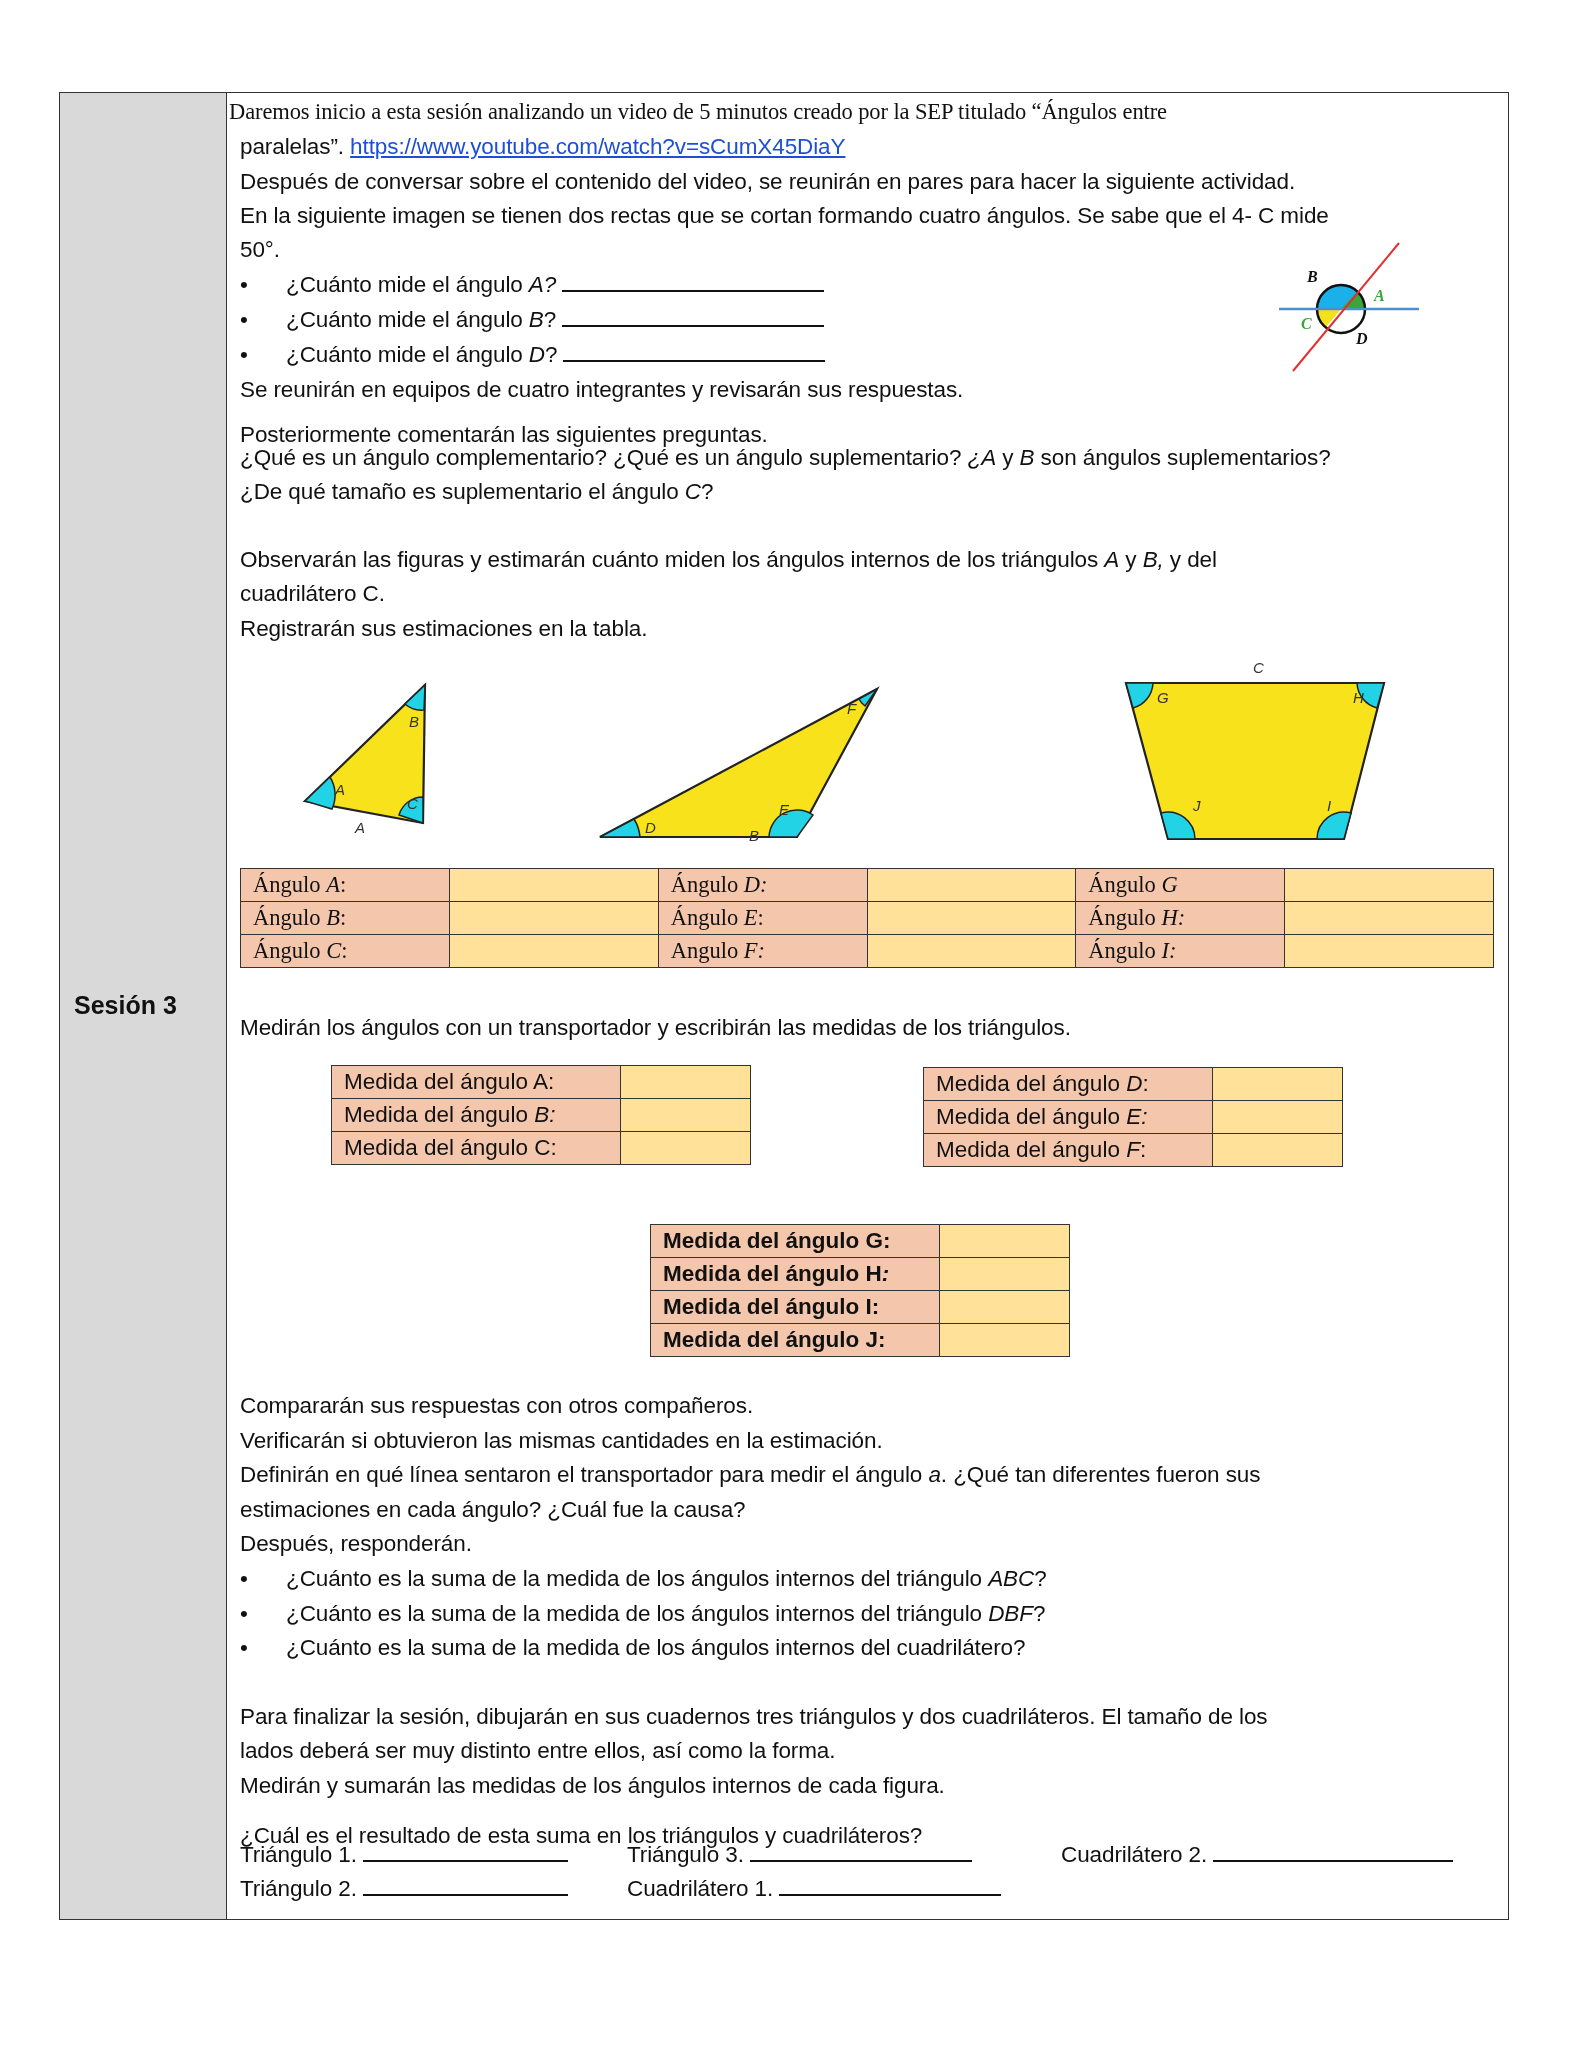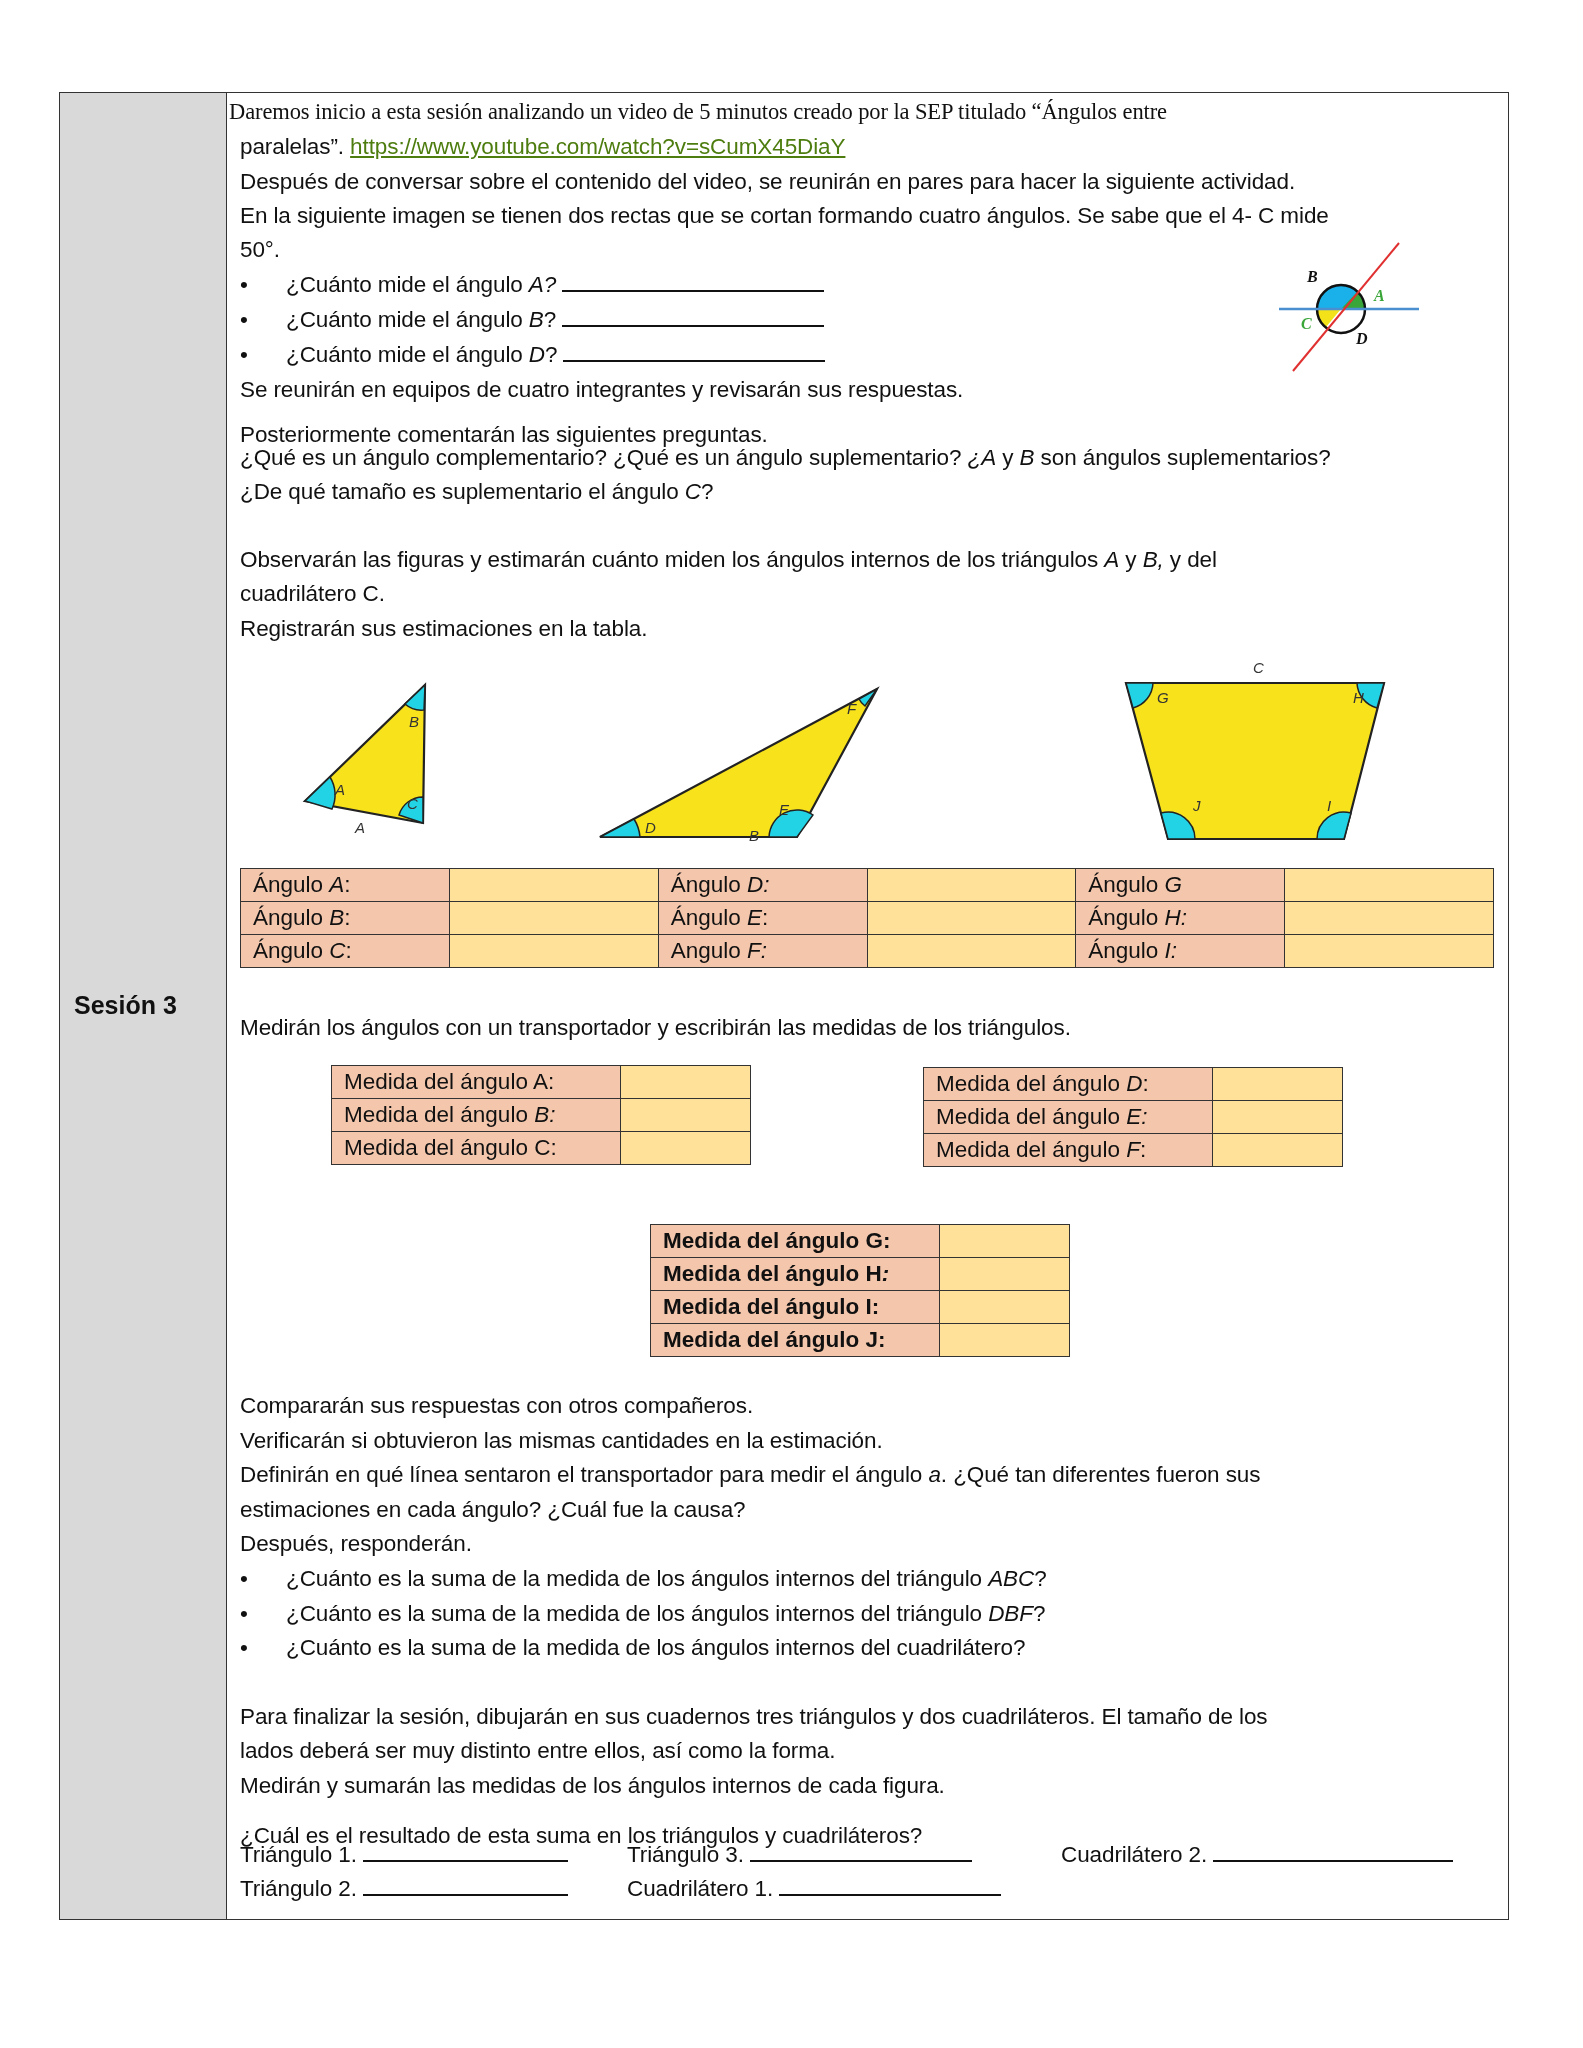--- a/index.html
+++ b/index.html
@@ -10,7 +10,7 @@
   .content { position:relative; flex:1; }
   .t { position:absolute; font-size:22.5px; line-height:34.5px; white-space:nowrap; letter-spacing:-0.1px; }
   .t i { font-style:italic; }
-  .link { color:#4d7c0f; text-decoration:underline;margin-top:8px; }
+  .link { color:#1d4ed8; text-decoration:underline;margin-top:8px; }
   .blank { display:inline-block; border-bottom:2px solid #111; height:22px; vertical-align:baseline; margin-left:6px; }
   .bullet { position:absolute; font-size:22.5px; line-height:34.5px; }
   table.grid { border-collapse:collapse; position:absolute; font-size:22.5px; }

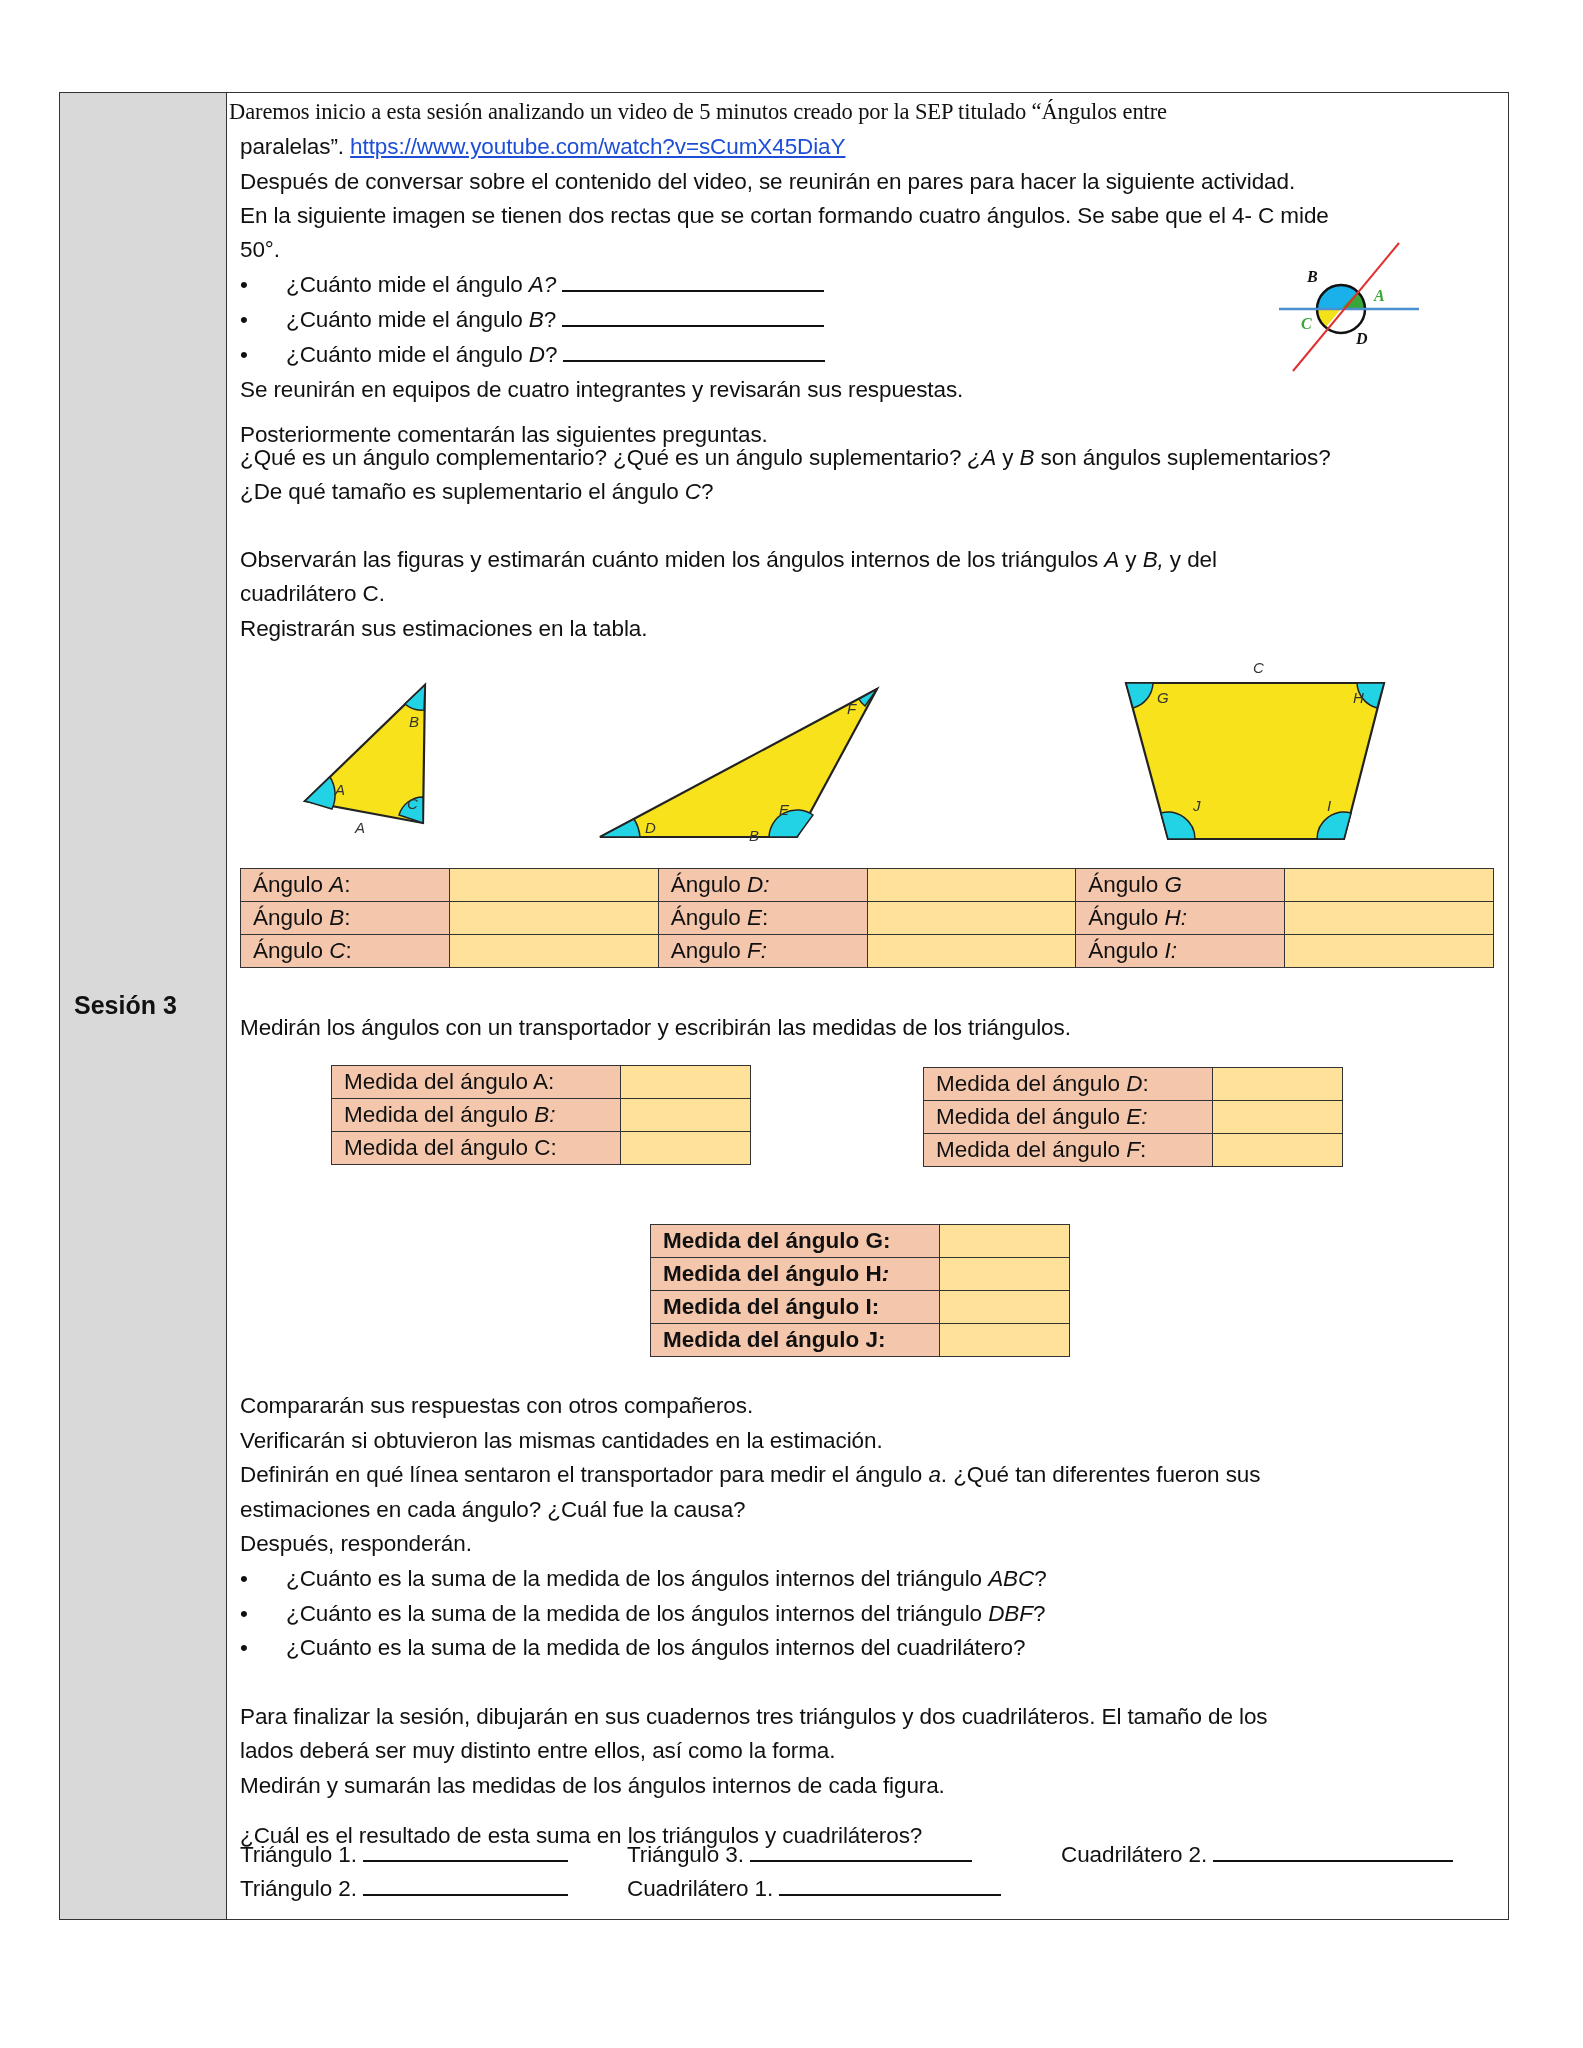--- a/index.html
+++ b/index.html
@@ -107,7 +107,7 @@
       </g>
     </svg>
 
-    <table class="grid" style="left:13px;top:775px;width:1254px;">
+    <table class="grid" style="left:13px;top:775px;width:1254px;font-family:Liberation Serif, serif;">
       <colgroup>
           <col style="width:209px">
           <col style="width:209px">

